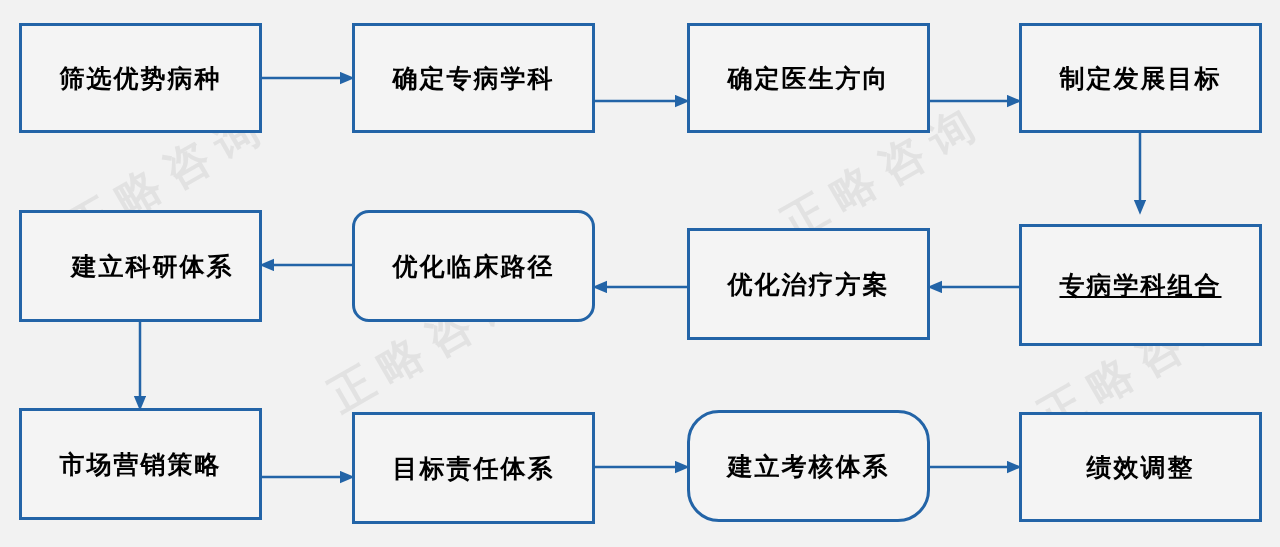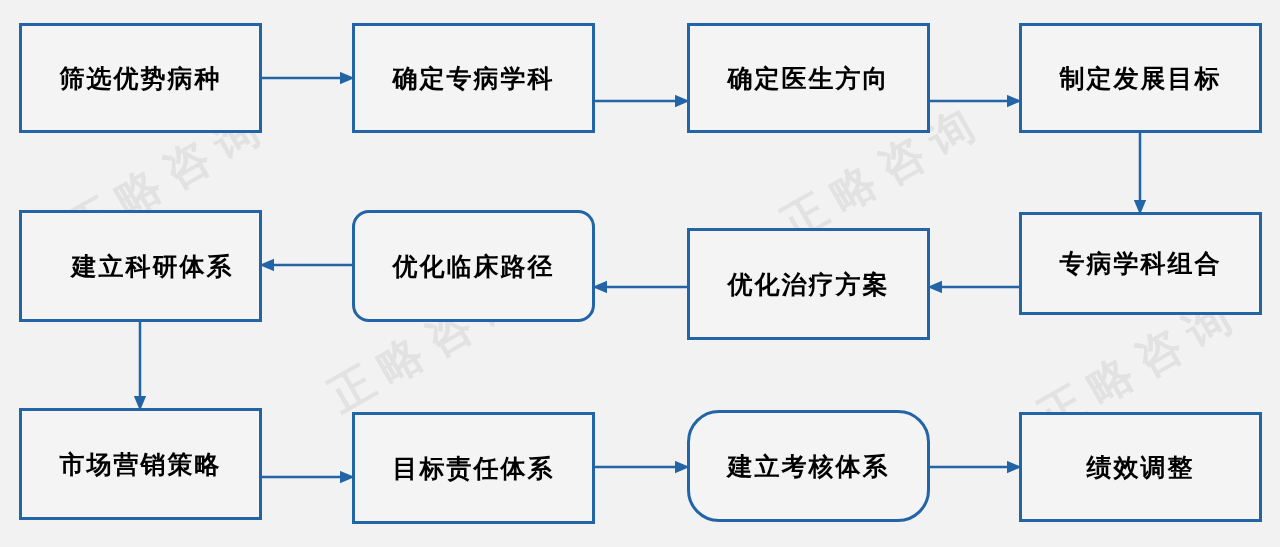--- a/index.html
+++ b/index.html
@@ -68,7 +68,7 @@
   <div class="flow-node" style="left:19px;   top:210px; width:243px; height:112px;padding-left:24px;">建立科研体系</div>
   <div class="flow-node" style="left:352px;  top:210px; width:243px; height:112px;border-radius:17px;">优化临床路径</div>
   <div class="flow-node" style="left:687px;  top:228px; width:243px; height:112px;">优化治疗方案</div>
-  <div class="flow-node" style="left:1019px; top:212px; width:243px; height:103px;">专病学科组合</div>
+  <div class="flow-node" style="left:1019px; top:224px; width:243px; height:122px;text-decoration:underline;">专病学科组合</div>
 
   <div class="flow-node" style="left:19px;   top:408px; width:243px; height:112px;">市场营销策略</div>
   <div class="flow-node" style="left:352px;  top:412px; width:243px; height:112px;">目标责任体系</div>

